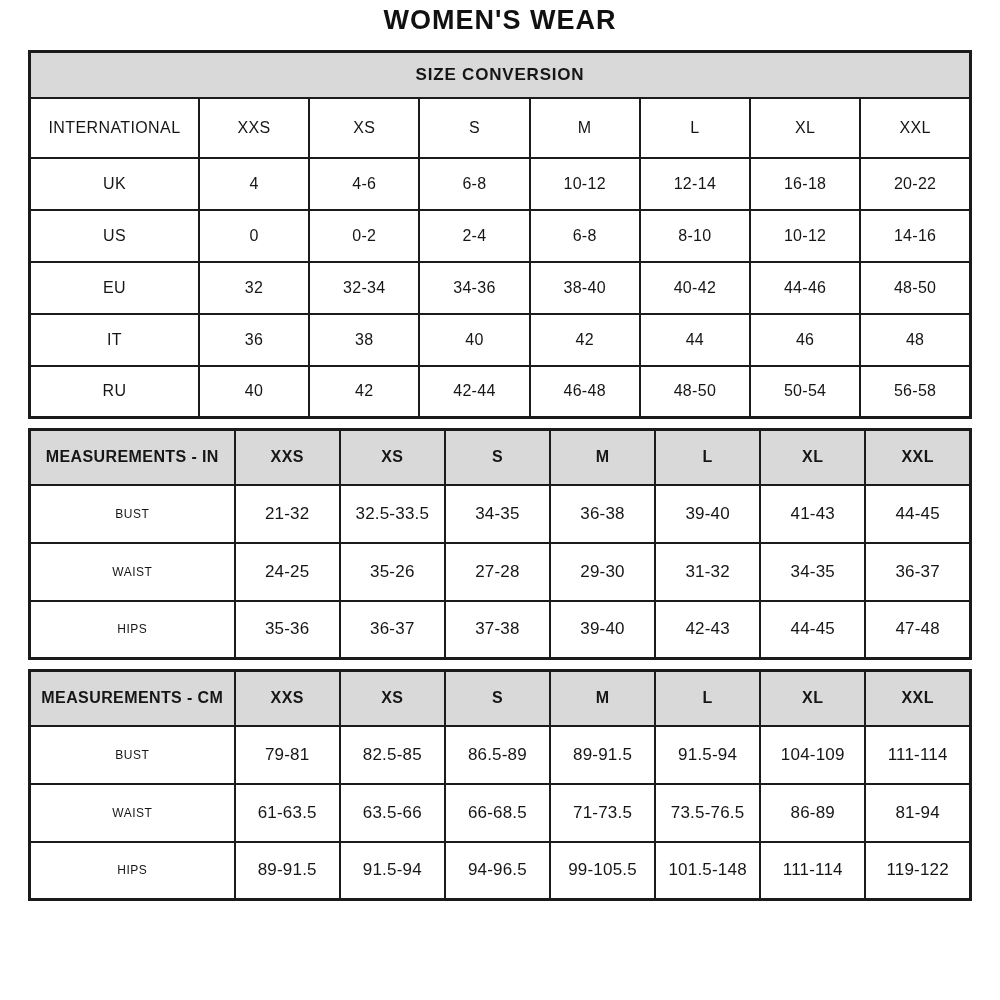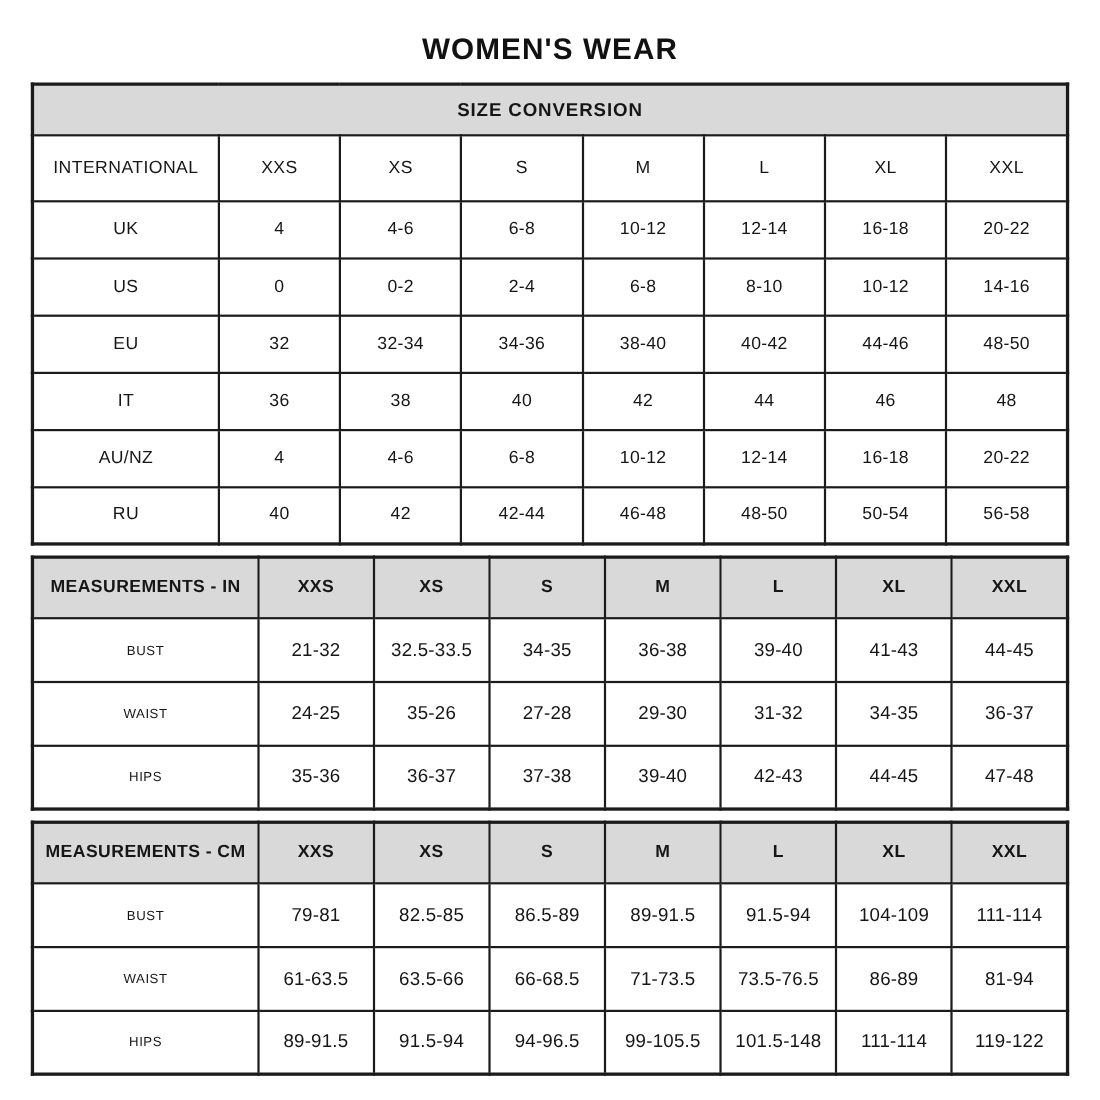--- a/index.html
+++ b/index.html
@@ -17,7 +17,7 @@
     font-size: 27px;
     font-weight: 700;
     letter-spacing: 1px;
-    padding: 30px 0 14px;
+    padding: 5px 0 14px;
     color: #111111;
   }
 

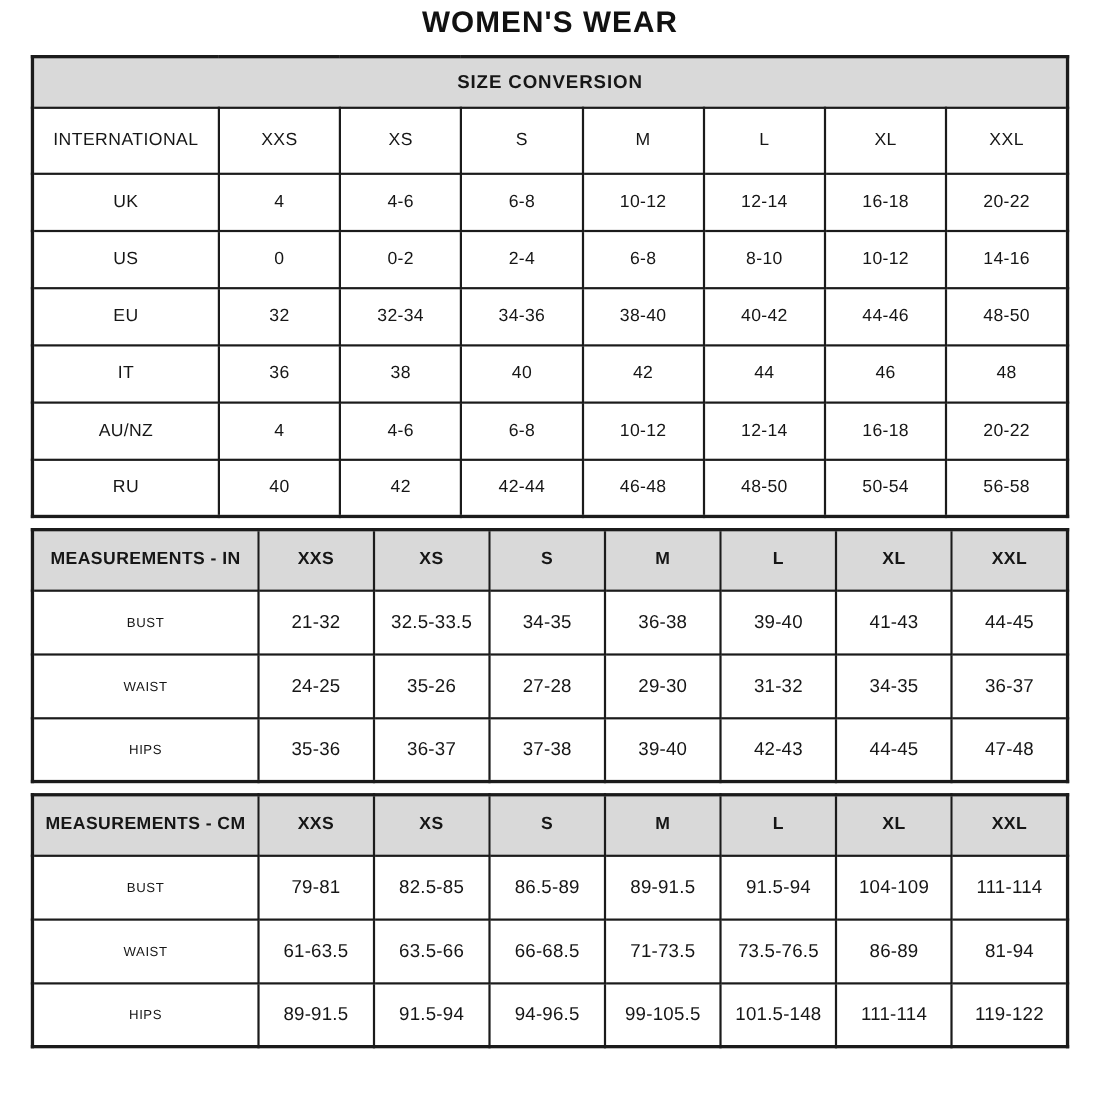--- a/index.html
+++ b/index.html
@@ -152,16 +152,6 @@
           <td>48</td>
         </tr>
         <tr>
-          <td class="row-label">AU/NZ</td>
-          <td>4</td>
-          <td>4-6</td>
-          <td>6-8</td>
-          <td>10-12</td>
-          <td>12-14</td>
-          <td>16-18</td>
-          <td>20-22</td>
-        </tr>
-        <tr>
           <td class="row-label">RU</td>
           <td>40</td>
           <td>42</td>

